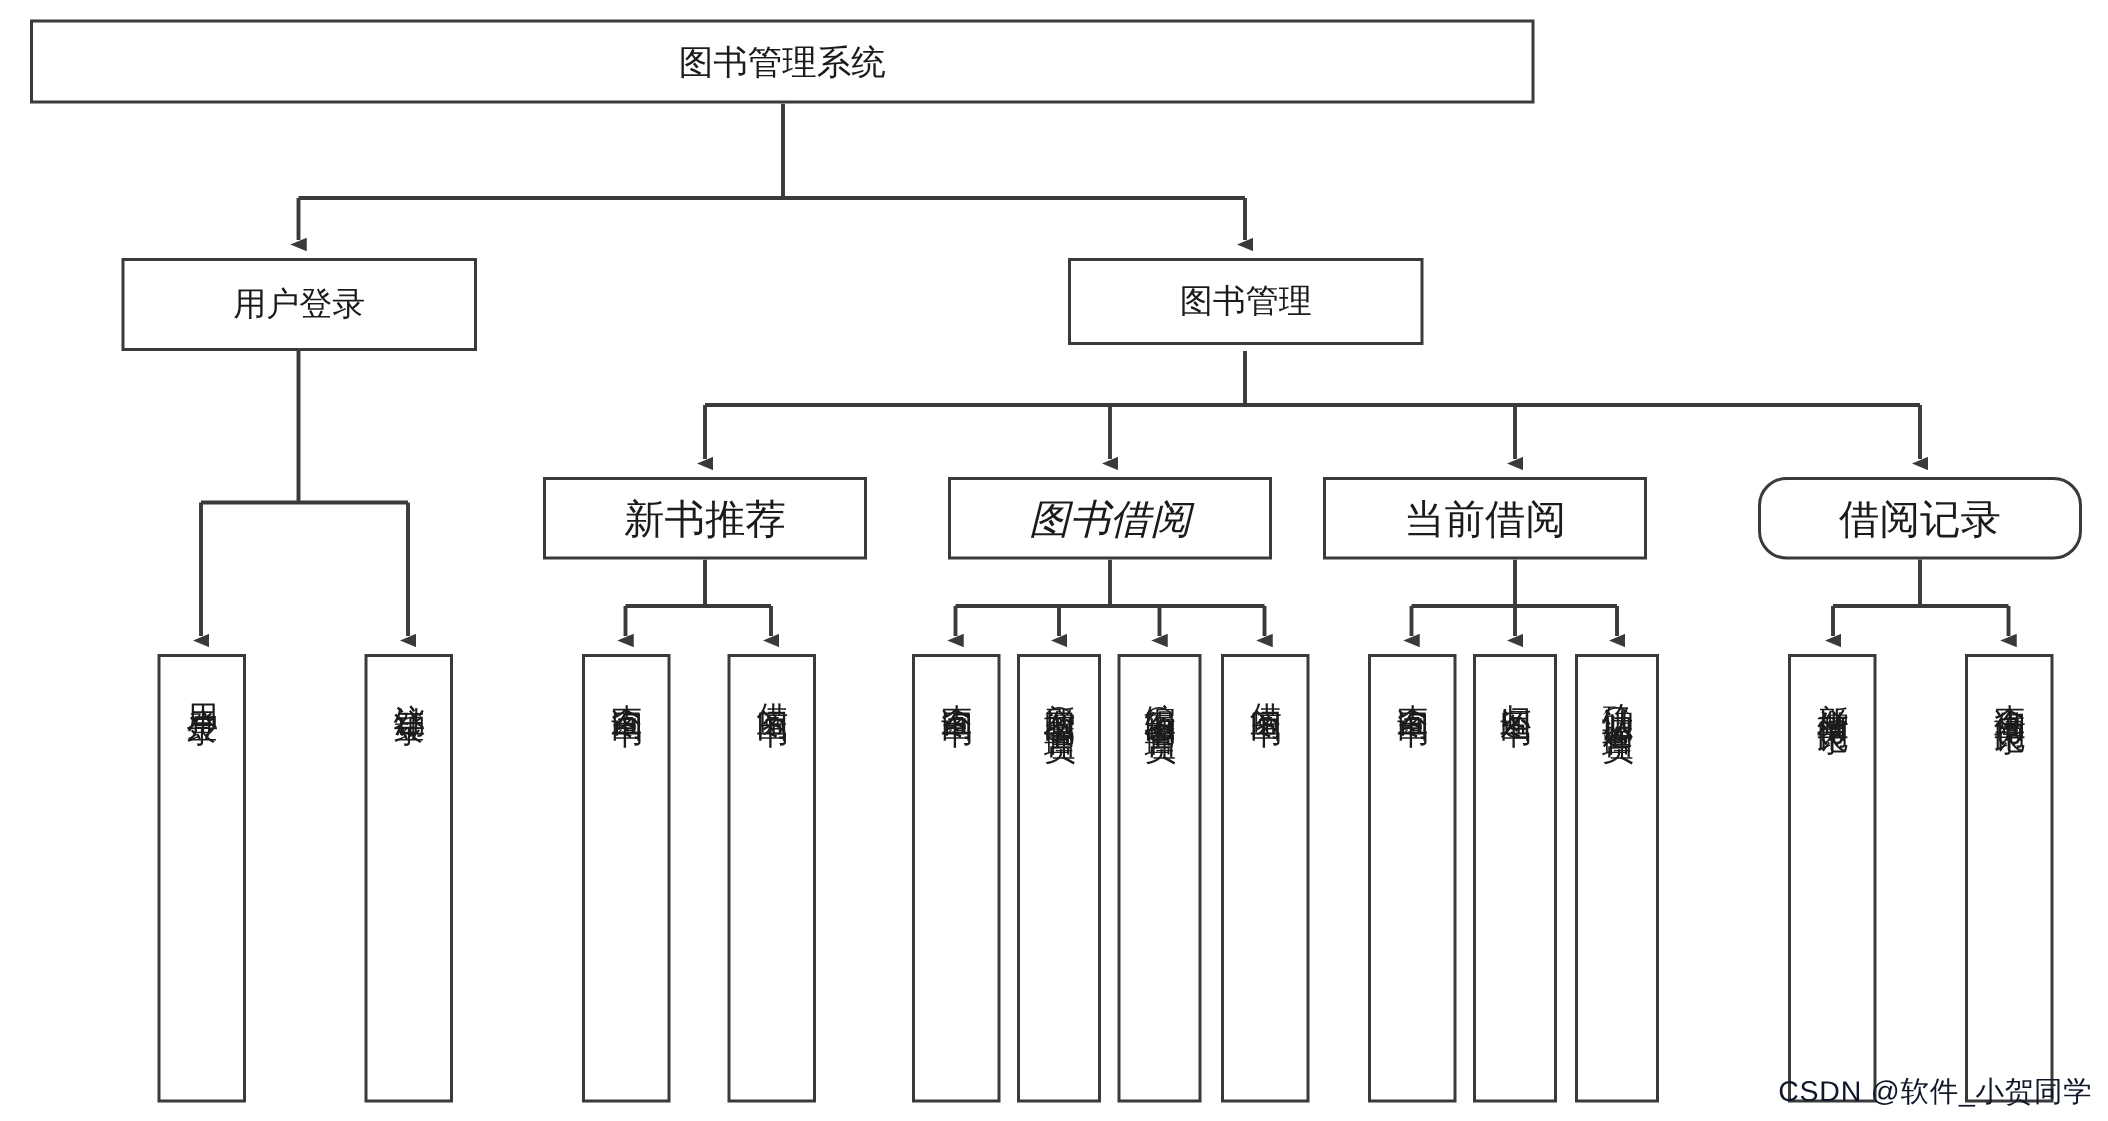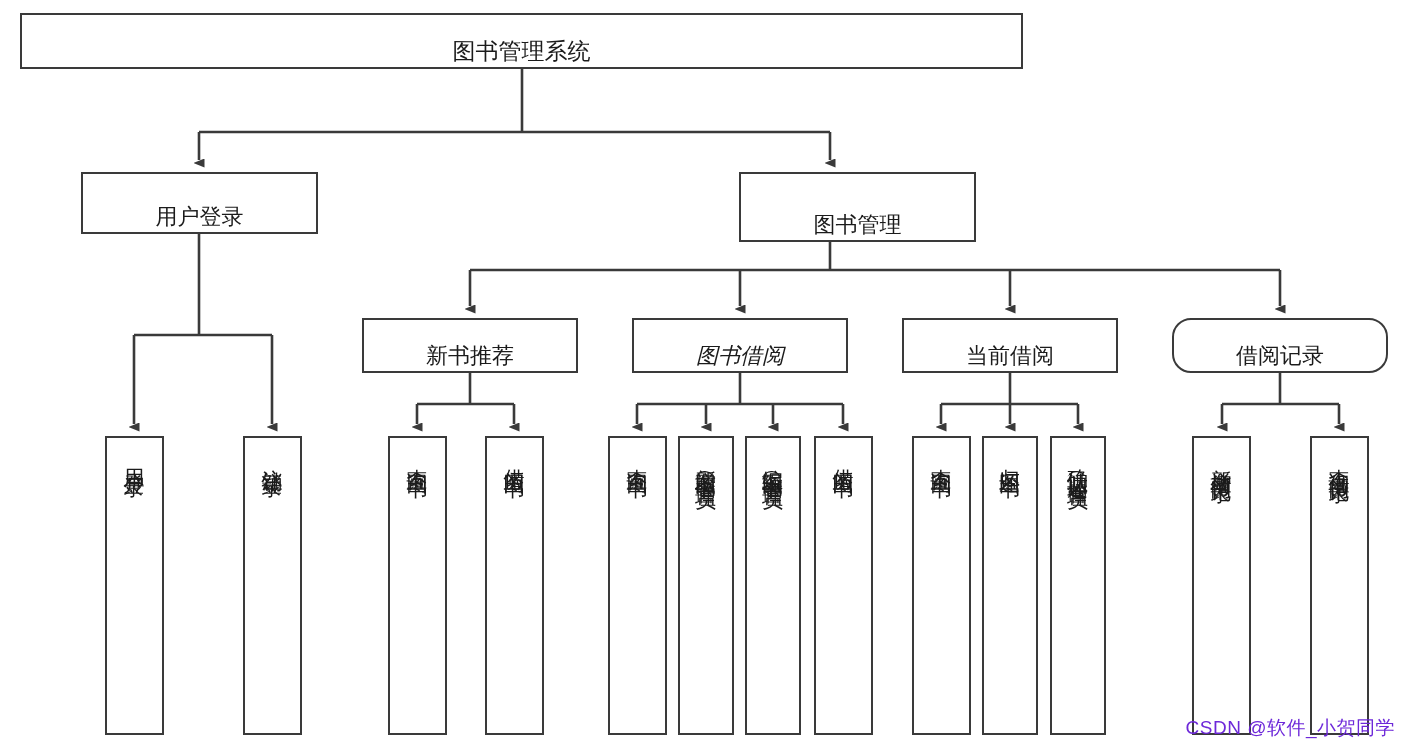--- a/index.html
+++ b/index.html
@@ -31,7 +31,7 @@
     border: 2px solid #3a3a3a;
     background: #ffffff;
     display: flex;
-    align-items: flex-end;
+    align-items: center;
     justify-content: center;
     color: #1b1b1b;
   }

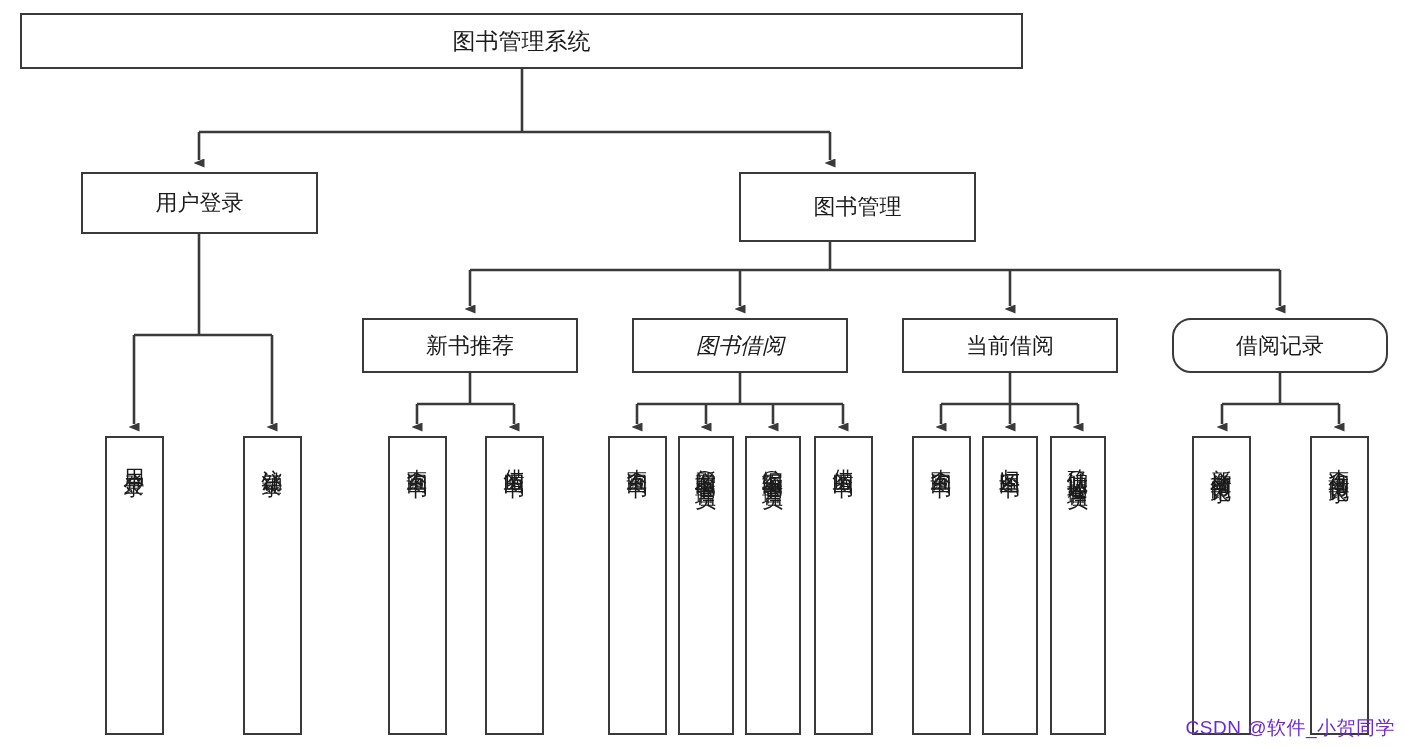--- a/index.html
+++ b/index.html
@@ -129,7 +129,7 @@
   <div class="node lvl1" style="left:81px; top:172px; width:237px; height:62px;">
     <span>用户登录</span>
   </div>
-  <div class="node lvl1" style="left:712px; top:172px; width:237px; height:70px;margin-left:27px;">
+  <div class="node lvl1" style="left:712px; top:172px; width:237px; height:58px;">
     <span>图书管理</span>
   </div>
 

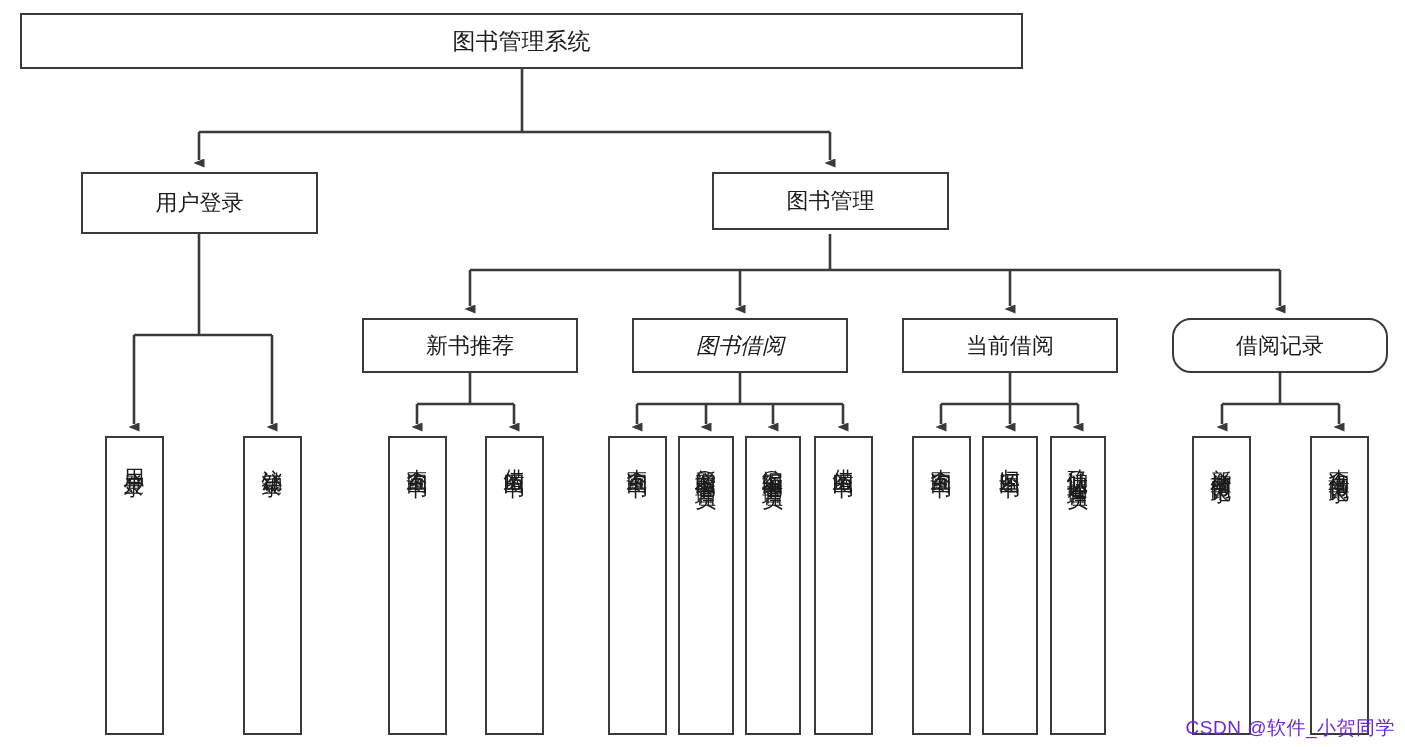--- a/index.html
+++ b/index.html
@@ -42,7 +42,7 @@
     font-size: 22px;
   }
   .node.lvl2 {
-    font-size: 22px;
+    font-size: 27px;
   }
   .node.leaf {
     font-size: 21px;

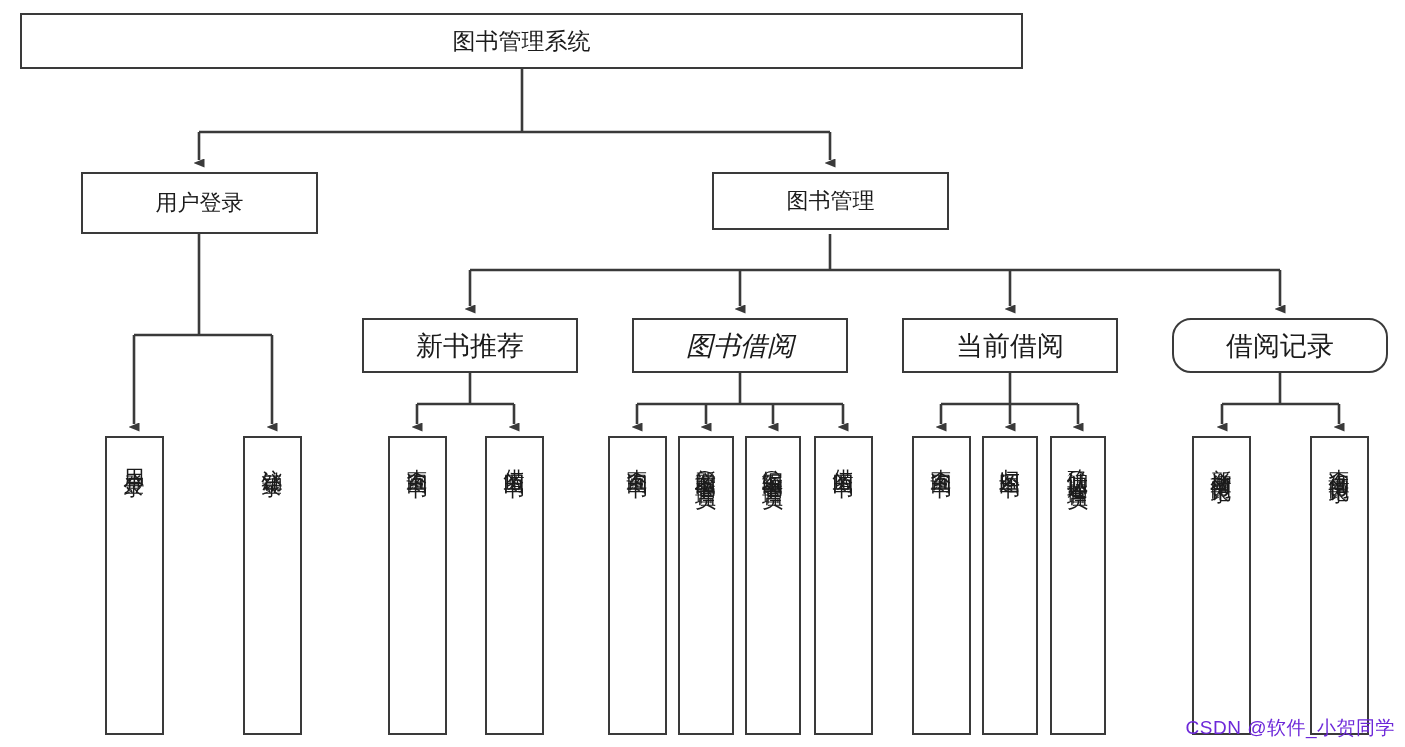--- a/index.html
+++ b/index.html
@@ -139,7 +139,7 @@
   <div class="node lvl2" style="left:632px; top:318px; width:216px; height:55px;font-style:italic;">
     <span>图书借阅</span>
   </div>
-  <div class="node lvl2" style="left:902px; top:318px; width:216px; height:55px;">
+  <div class="node lvl2" style="left:882px; top:318px; width:216px; height:55px;">
     <span>当前借阅</span>
   </div>
   <div class="node lvl2" style="left:1172px; top:318px; width:216px; height:55px;border-radius:19px;">

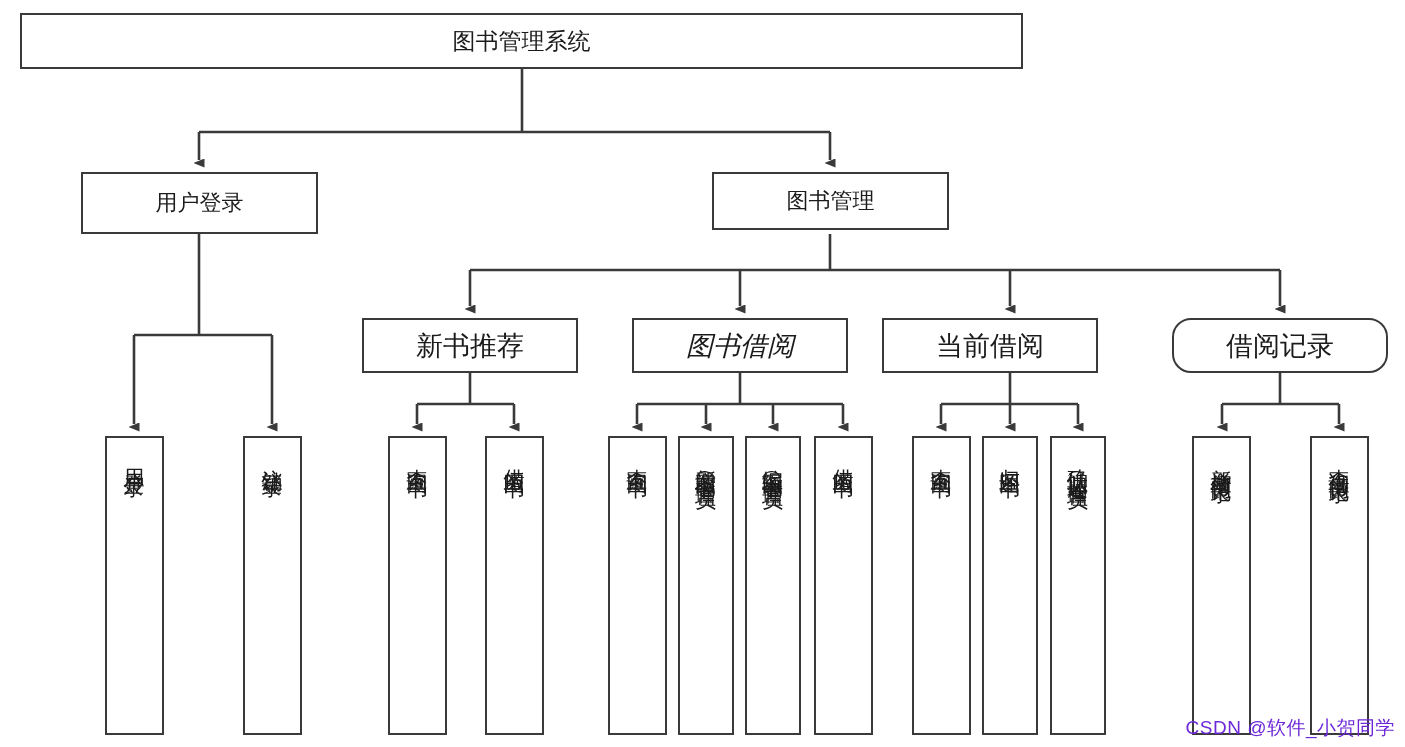--- a/index.html
+++ b/index.html
@@ -62,7 +62,7 @@
     right: 10px;
     bottom: 6px;
     font-size: 19px;
-    color: #6d28d9;
+    color: #0f172a;
     white-space: nowrap;
     letter-spacing: 0.5px;
   }

